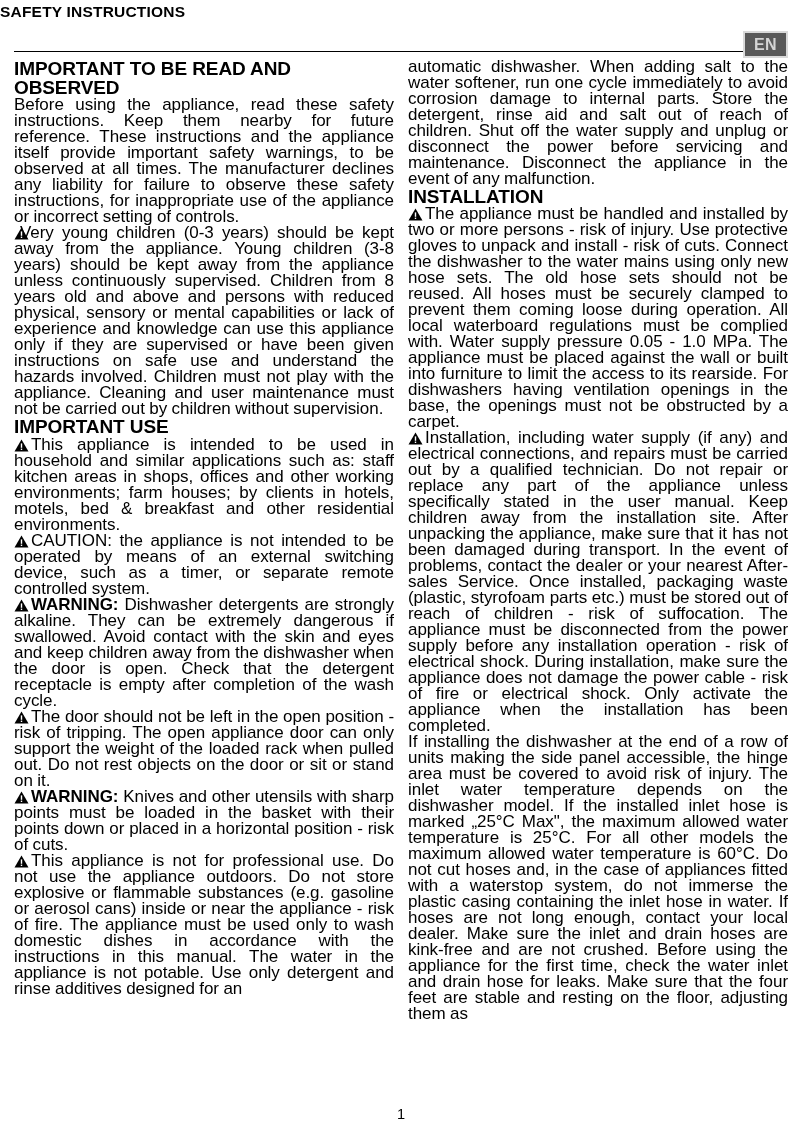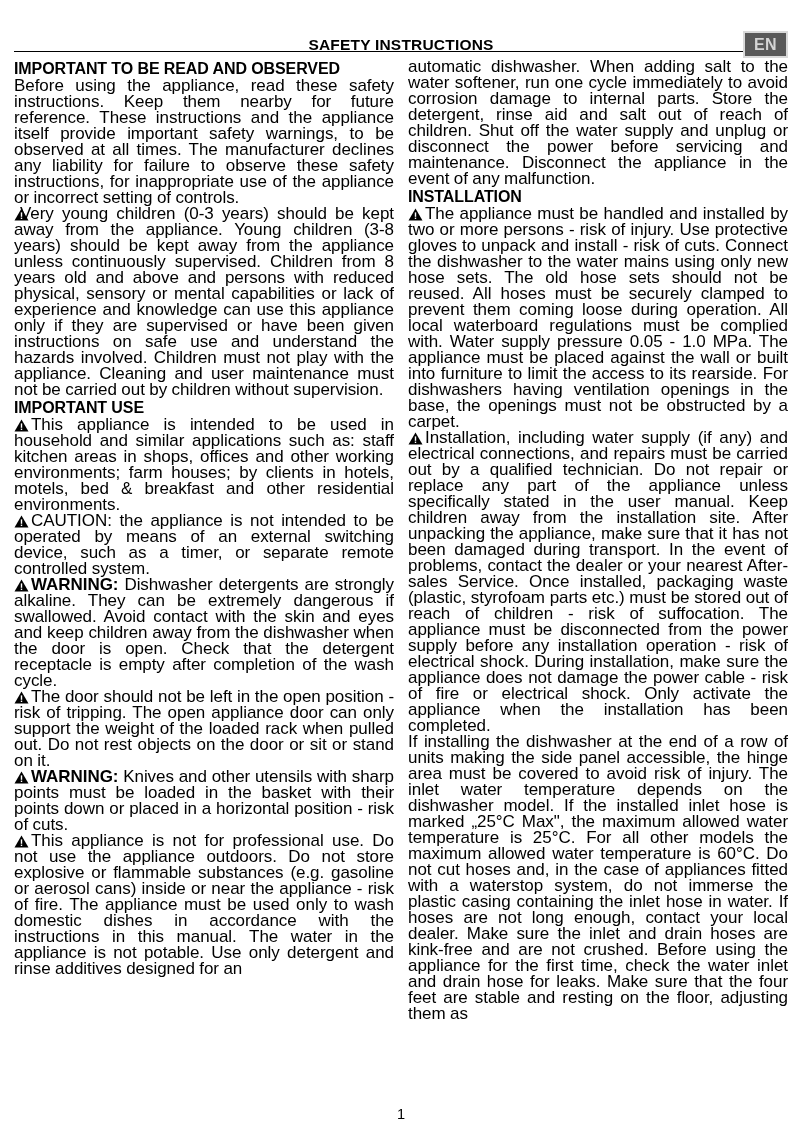--- a/index.html
+++ b/index.html
@@ -29,11 +29,11 @@
     height: 47px;
   }
   .doc-title {
-    text-align: center;
+    text-align: left;
     font-size: 15.5px;
     font-weight: bold;
     letter-spacing: 0.2px;
-    padding-top: 36px;
+    padding-top: 3px;
     font-family: "Liberation Sans", sans-serif;
   }
   .lang-badge {

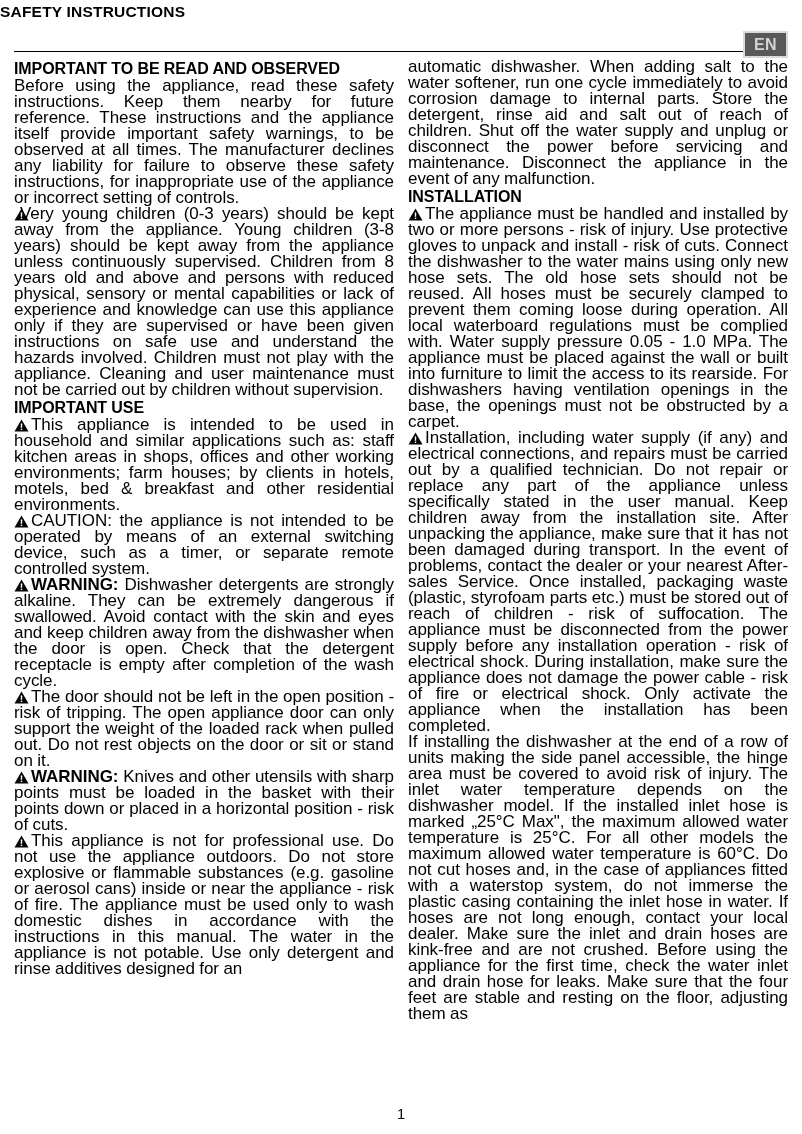--- a/index.html
+++ b/index.html
@@ -71,7 +71,7 @@
     flex: 0 0 380px;
   }
   h2.sec-head {
-    font-size: 16px;
+    font-size: 19px;
     font-weight: bold;
     margin: 0 0 0 0;
     line-height: 19.2px;

